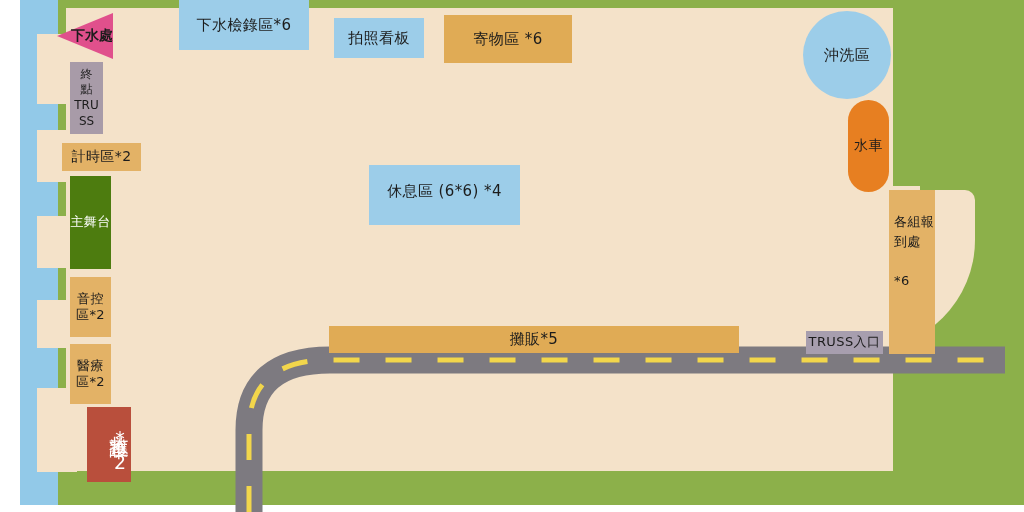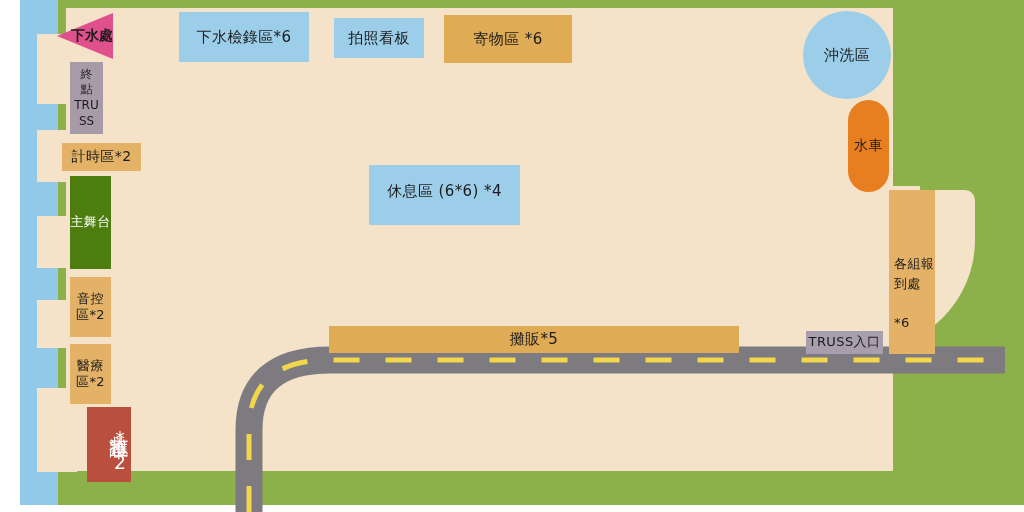--- a/index.html
+++ b/index.html
@@ -117,7 +117,7 @@
 
   <div class="box c-red vert white-txt" style="left:87px;top:407px;width:44px;height:75px;">救護車*2</div>
 
-  <div class="box c-blue mid" style="left:179px;top:12px;width:130px;height:50px;">下水檢錄區*6</div>
+  <div class="box c-blue mid" style="left:179px;top:0;width:130px;height:50px;">下水檢錄區*6</div>
 
   <div class="box c-blue mid" style="left:334px;top:18px;width:90px;height:40px;">拍照看板</div>
 

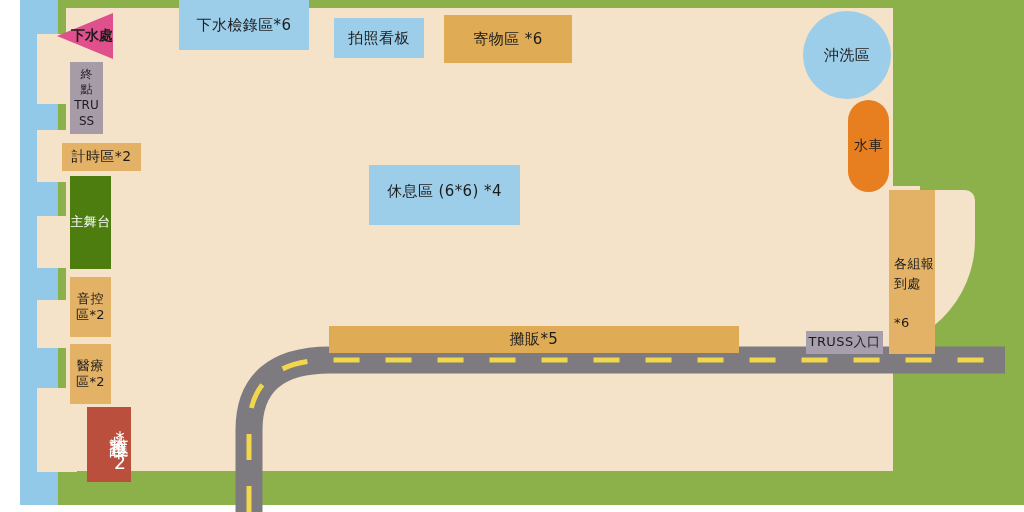--- a/index.html
+++ b/index.html
@@ -135,7 +135,7 @@
 
   <div class="box c-gray mid" style="left:806px;top:331px;width:77px;height:23px;font-size:13px;">TRUSS入口</div>
 
-  <div class="box c-tan2 top" style="left:889px;top:190px;width:46px;height:164px;padding-top:64px;font-size:13px;line-height:1.5;text-align:left;justify-content:flex-start;padding-left:5px;">各組報
+  <div class="box c-tan2 top" style="left:889px;top:190px;width:46px;height:164px;padding-top:22px;font-size:13px;line-height:1.5;text-align:left;justify-content:flex-start;padding-left:5px;">各組報
 到處
 
 *6</div>

